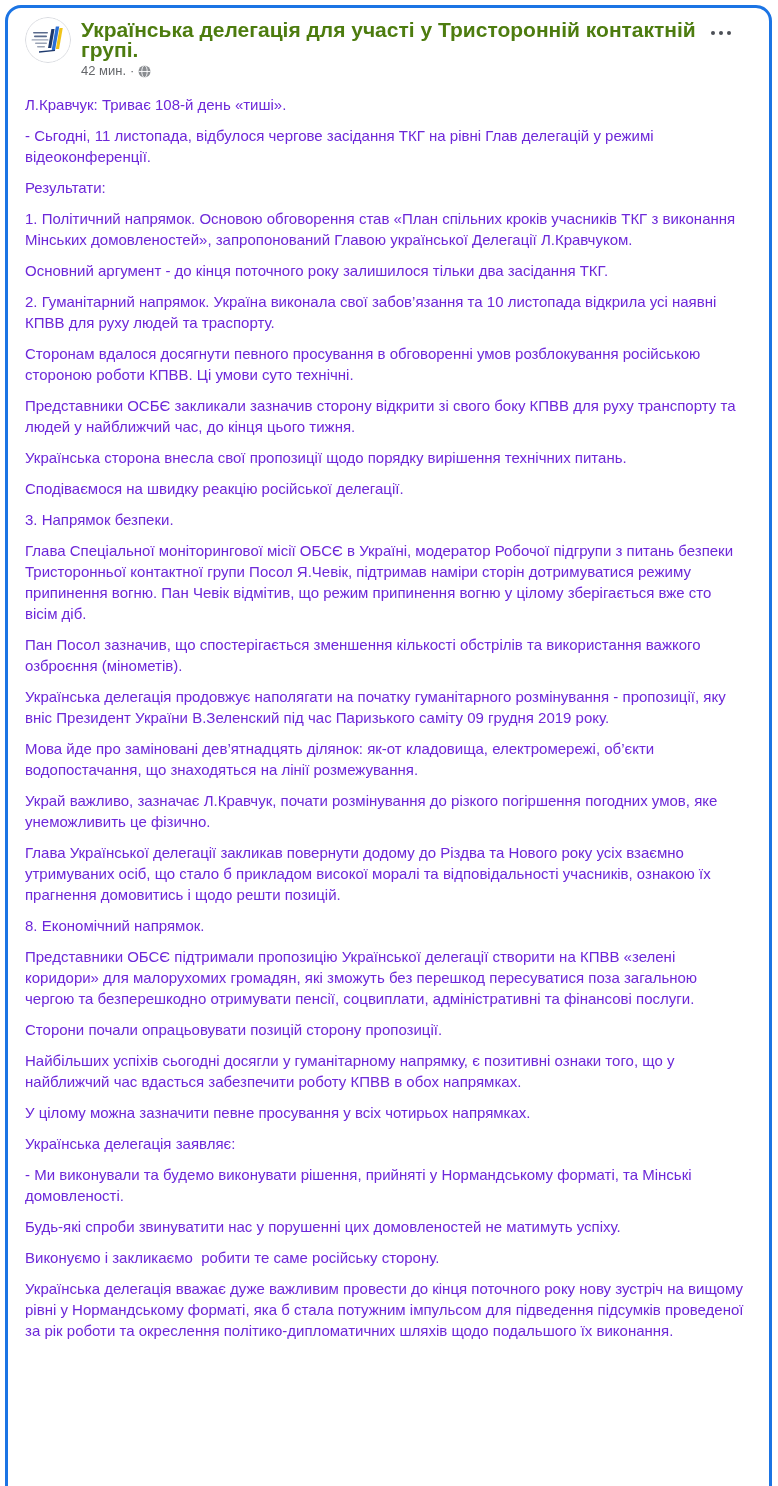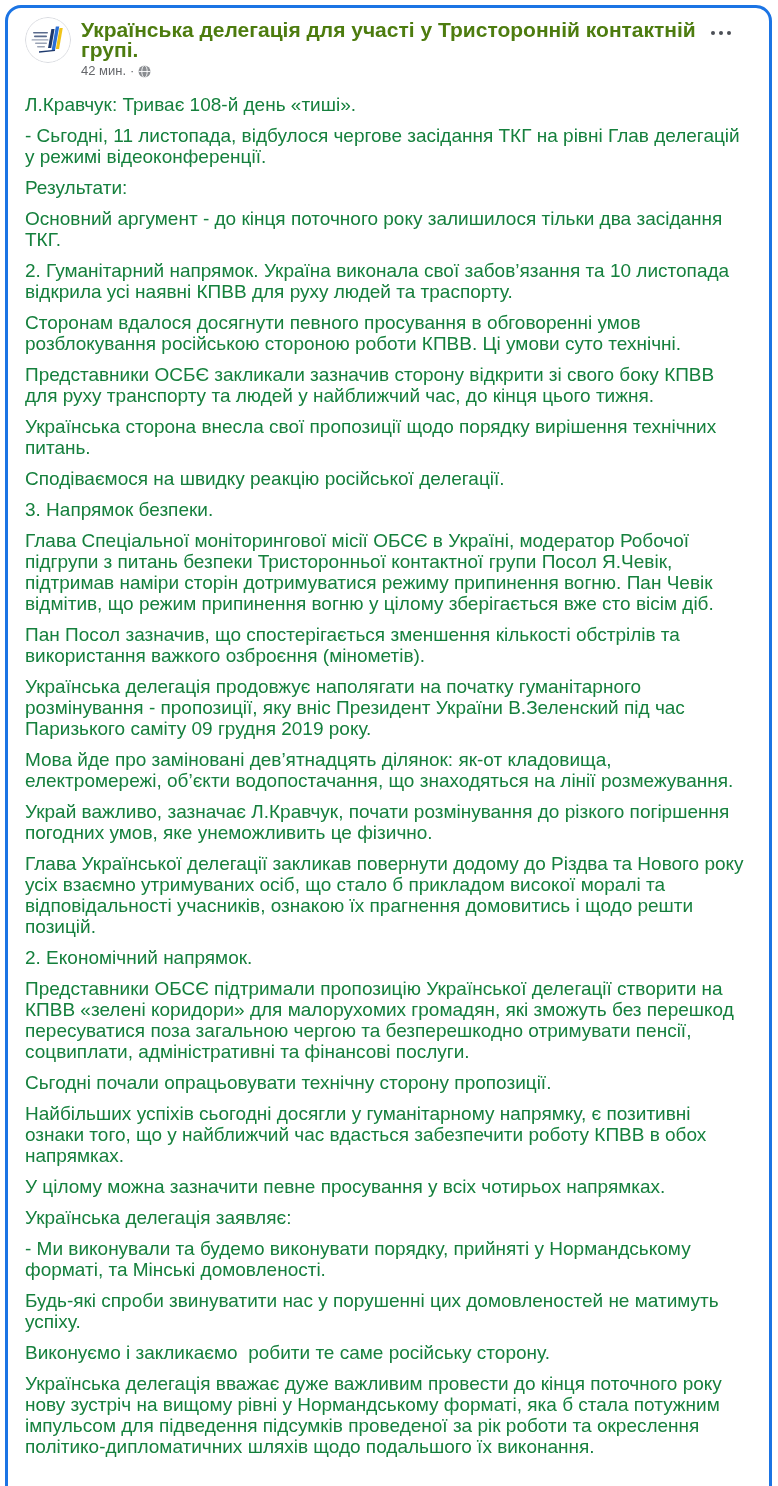--- a/index.html
+++ b/index.html
@@ -89,9 +89,9 @@
   }
   .para {
     margin: 0 0 10px 0;
-    font-size: 19px;
+    font-size: 15px;
     line-height: 21px;
-    color: #15803d;
+    color: #6d28d9;
     white-space: pre-wrap;
     word-wrap: break-word;
   }

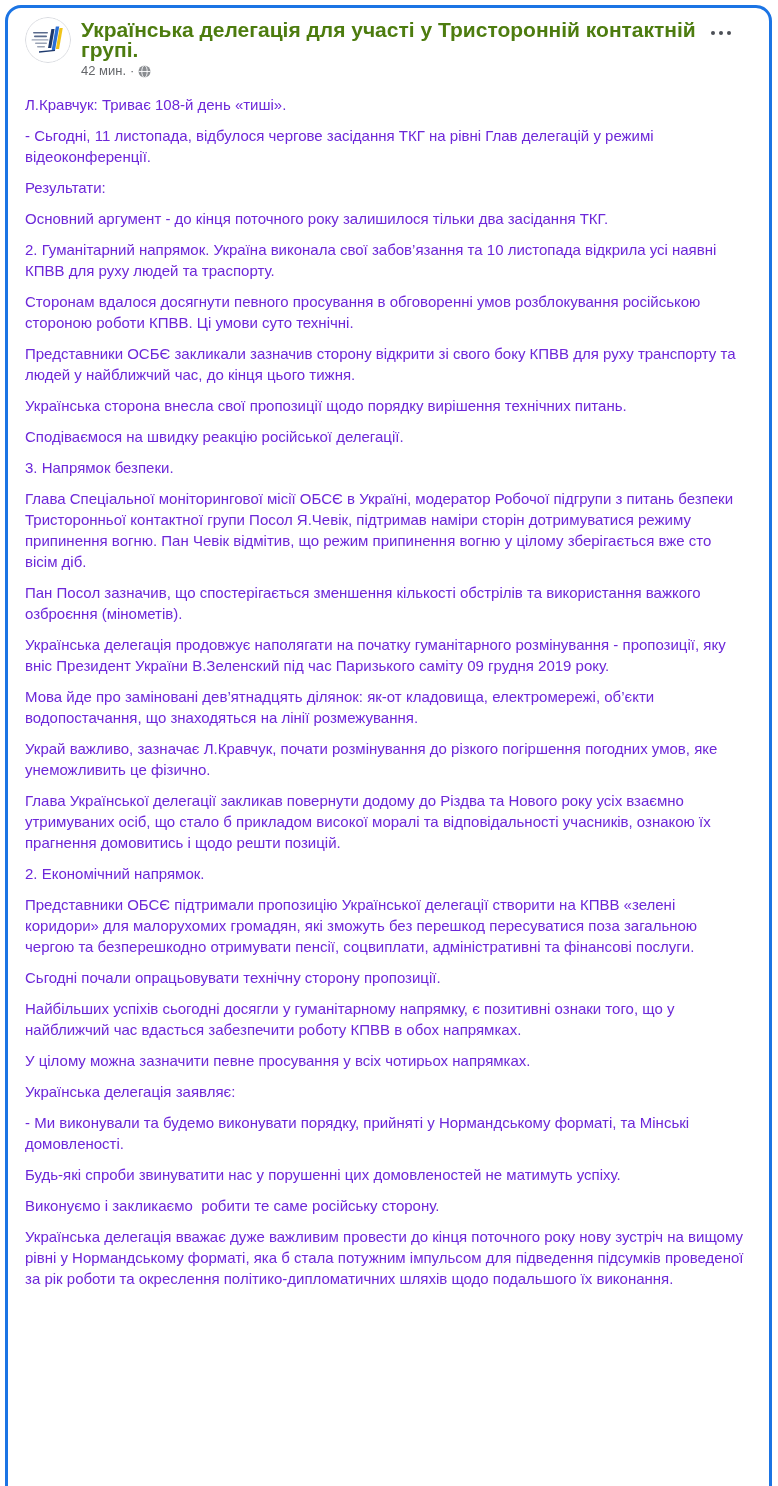--- a/index.html
+++ b/index.html
@@ -156,6 +156,7 @@
         <p class="para">Л.Кравчук: Триває 108-й день «тиші».</p>
         <p class="para">- Сьгодні, 11 листопада, відбулося чергове засідання ТКГ на рівні Глав делегацій у режимі відеоконференції.</p>
         <p class="para">Результати:</p>
+        <p class="para">1. Політичний напрямок. Основою обговорення став «План спільних кроків учасників ТКГ з виконання Мінських домовленостей», запропонований Главою української Делегації Л.Кравчуком.</p>
         <p class="para">Основний аргумент - до кінця поточного року залишилося тільки два засідання ТКГ.</p>
         <p class="para">2. Гуманітарний напрямок. Україна виконала свої забов’язання та 10 листопада відкрила усі наявні КПВВ для руху людей та траспорту.</p>
         <p class="para">Сторонам вдалося досягнути певного просування в обговоренні умов розблокування російською стороною роботи КПВВ. Ці умови суто технічні.</p>

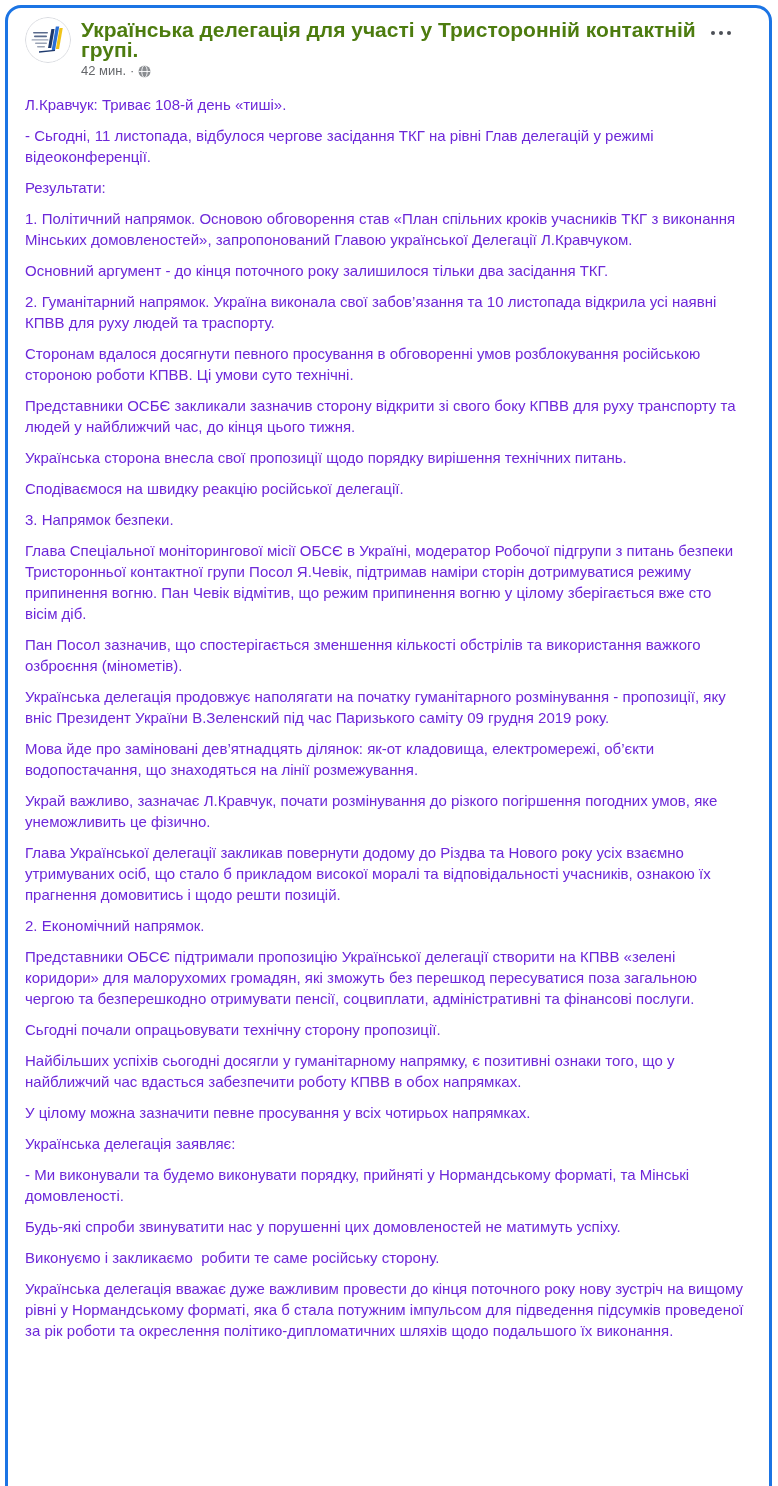--- a/index.html
+++ b/index.html
@@ -170,7 +170,7 @@
         <p class="para">Мова йде про заміновані дев’ятнадцять ділянок: як-от кладовища, електромережі, об’єкти водопостачання, що знаходяться на лінії розмежування.</p>
         <p class="para">Украй важливо, зазначає Л.Кравчук, почати розмінування до різкого погіршення погодних умов, яке унеможливить це фізично.</p>
         <p class="para">Глава Української делегації закликав повернути додому до Різдва та Нового року усіх взаємно утримуваних осіб, що стало б прикладом високої моралі та відповідальності учасників, ознакою їх прагнення домовитись і щодо решти позицій.</p>
-        <p class="para">2. Економічний напрямок.</p>
+        <p class="para">8. Економічний напрямок.</p>
         <p class="para">Представники ОБСЄ підтримали пропозицію Української делегації створити на КПВВ «зелені коридори» для малорухомих громадян, які зможуть без перешкод пересуватися поза загальною чергою та безперешкодно отримувати пенсії, соцвиплати, адміністративні та фінансові послуги.</p>
         <p class="para">Сьгодні почали опрацьовувати технічну сторону пропозиції.</p>
         <p class="para">Найбільших успіхів сьогодні досягли у гуманітарному напрямку, є позитивні ознаки того, що у найближчий час вдасться забезпечити роботу КПВВ в обох напрямках.</p>

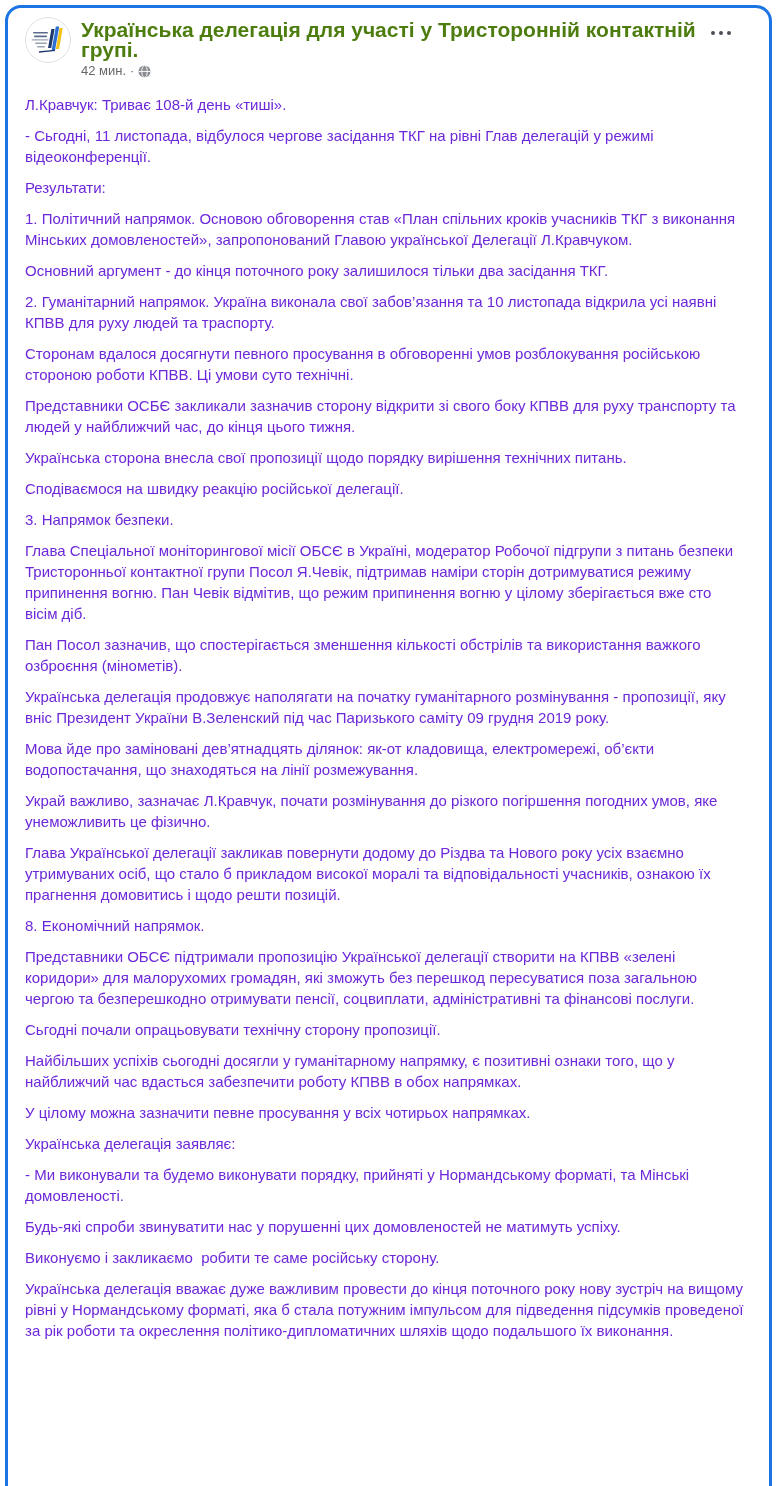--- a/index.html
+++ b/index.html
@@ -172,7 +172,7 @@
         <p class="para">Глава Української делегації закликав повернути додому до Різдва та Нового року усіх взаємно утримуваних осіб, що стало б прикладом високої моралі та відповідальності учасників, ознакою їх прагнення домовитись і щодо решти позицій.</p>
         <p class="para">8. Економічний напрямок.</p>
         <p class="para">Представники ОБСЄ підтримали пропозицію Української делегації створити на КПВВ «зелені коридори» для малорухомих громадян, які зможуть без перешкод пересуватися поза загальною чергою та безперешкодно отримувати пенсії, соцвиплати, адміністративні та фінансові послуги.</p>
-        <p class="para">Сьгодні почали опрацьовувати технічну сторону пропозиції.</p>
+        <p class="para">Сторони почали опрацьовувати позицій сторону пропозиції.</p>
         <p class="para">Найбільших успіхів сьогодні досягли у гуманітарному напрямку, є позитивні ознаки того, що у найближчий час вдасться забезпечити роботу КПВВ в обох напрямках.</p>
         <p class="para">У цілому можна зазначити певне просування у всіх чотирьох напрямках.</p>
         <p class="para">Українська делегація заявляє:</p>

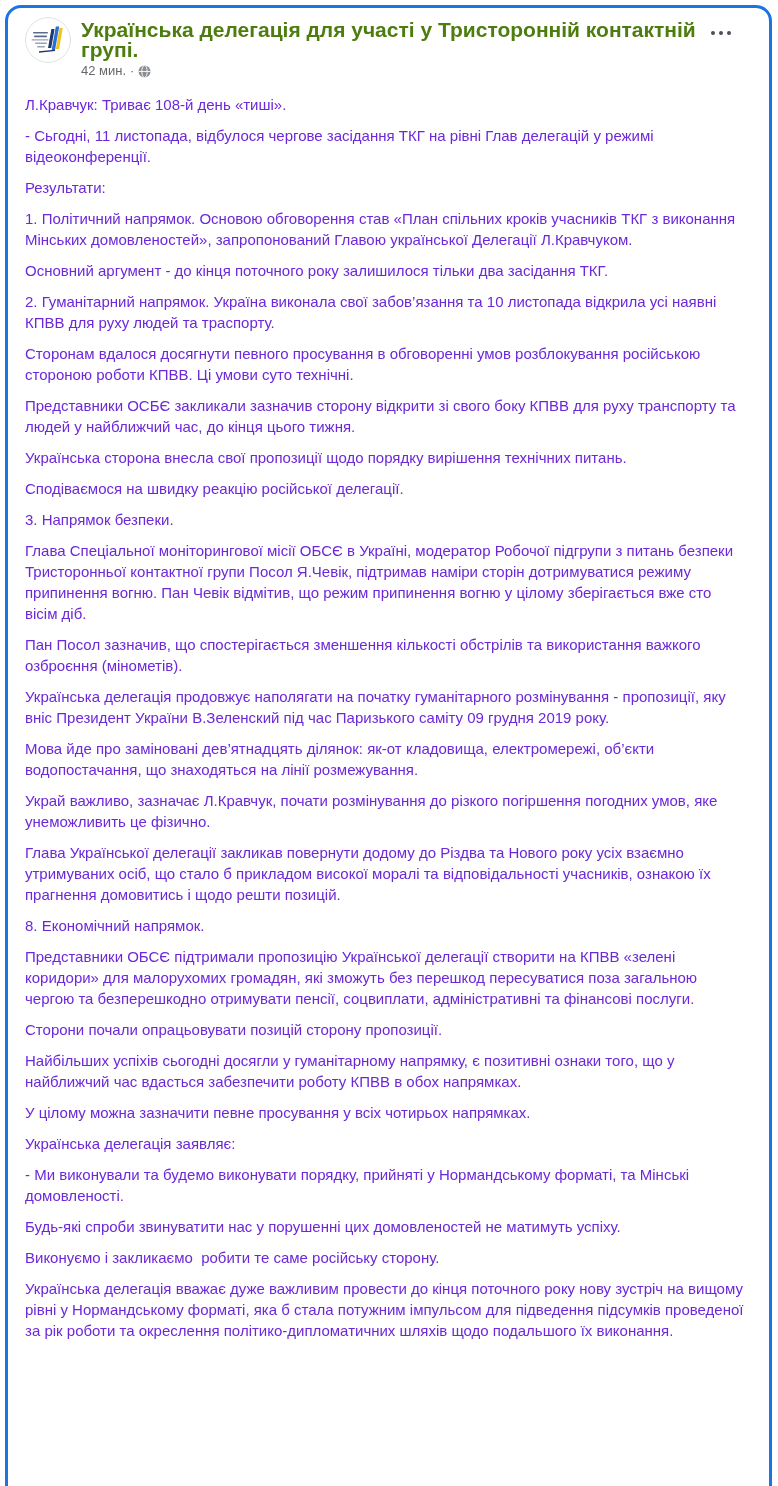--- a/index.html
+++ b/index.html
@@ -176,7 +176,7 @@
         <p class="para">Найбільших успіхів сьогодні досягли у гуманітарному напрямку, є позитивні ознаки того, що у найближчий час вдасться забезпечити роботу КПВВ в обох напрямках.</p>
         <p class="para">У цілому можна зазначити певне просування у всіх чотирьох напрямках.</p>
         <p class="para">Українська делегація заявляє:</p>
-        <p class="para">- Ми виконували та будемо виконувати порядку, прийняті у Нормандському форматі, та Мінські домовленості.</p>
+        <p class="para">- Ми виконували та будемо виконувати рішення, прийняті у Нормандському форматі, та Мінські домовленості.</p>
         <p class="para">Будь-які спроби звинуватити нас у порушенні цих домовленостей не матимуть успіху.</p>
         <p class="para">Виконуємо і закликаємо  робити те саме російську сторону.</p>
         <p class="para">Українська делегація вважає дуже важливим провести до кінця поточного року нову зустріч на вищому рівні у Нормандському форматі, яка б стала потужним імпульсом для підведення підсумків проведеної за рік роботи та окреслення політико-дипломатичних шляхів щодо подальшого їх виконання.</p>

